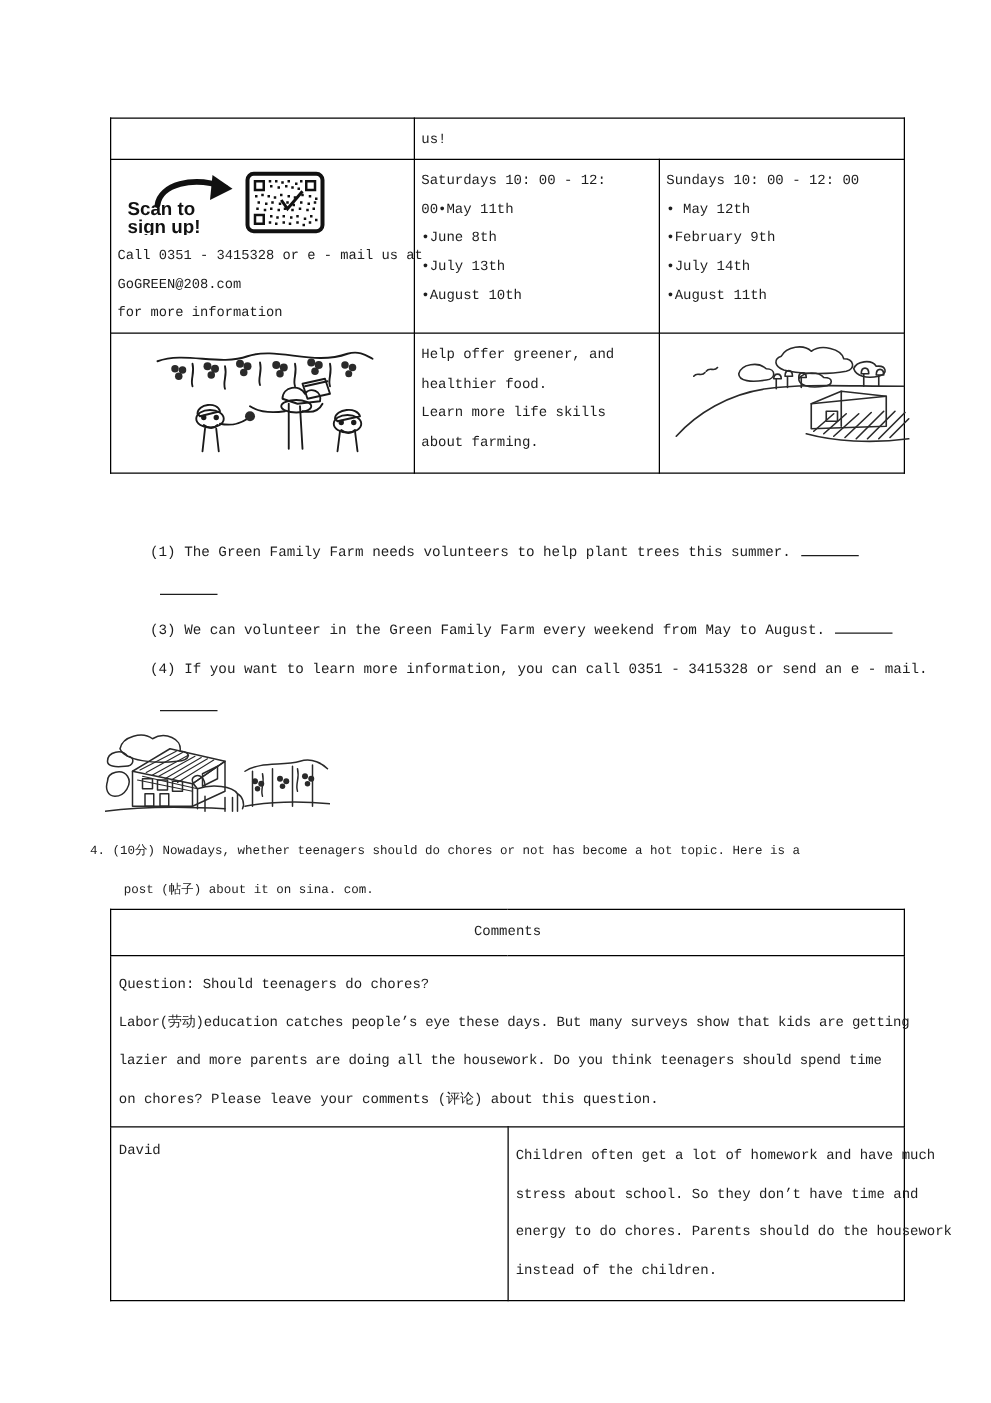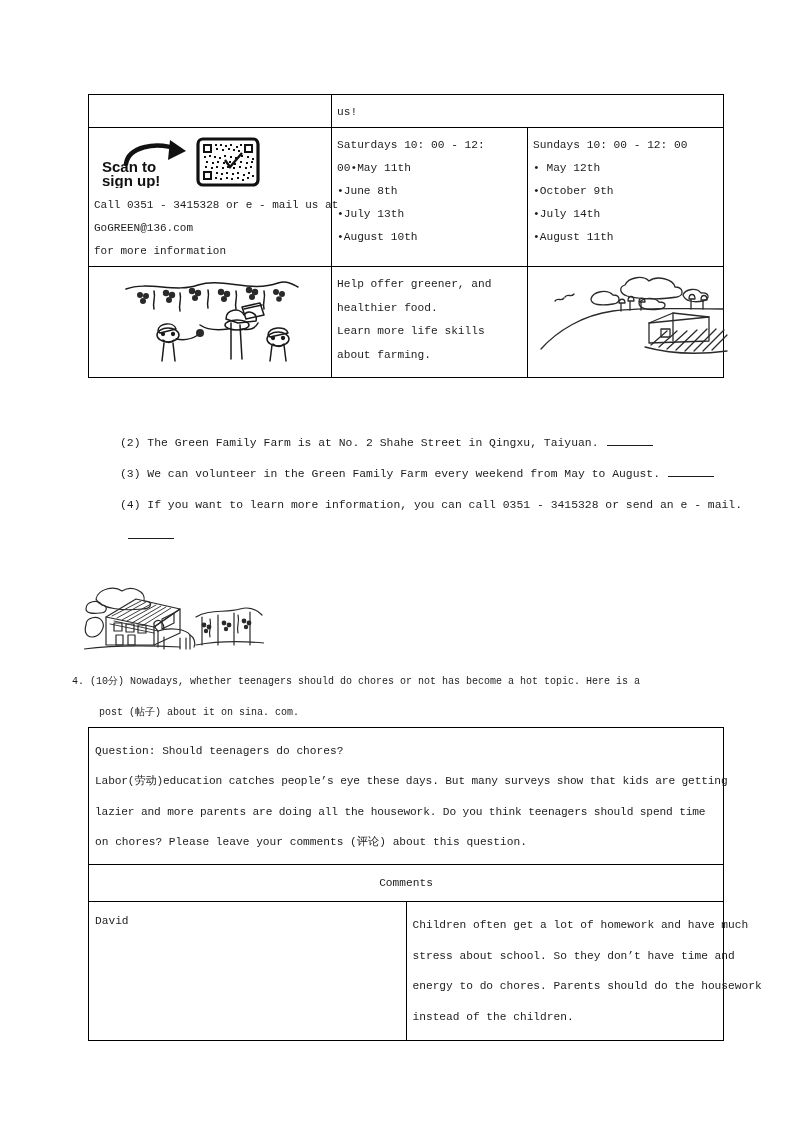--- a/index.html
+++ b/index.html
@@ -266,7 +266,7 @@
         <td style="width:251px;">
           <span class="sched-line">Sundays 10: 00 - 12: 00</span>
           <span class="sched-line">• May 12th</span>
-          <span class="sched-line">•October 9th</span>
+          <span class="sched-line">•February 9th</span>
           <span class="sched-line">•July 14th</span>
           <span class="sched-line">•August 11th</span>
         </td>

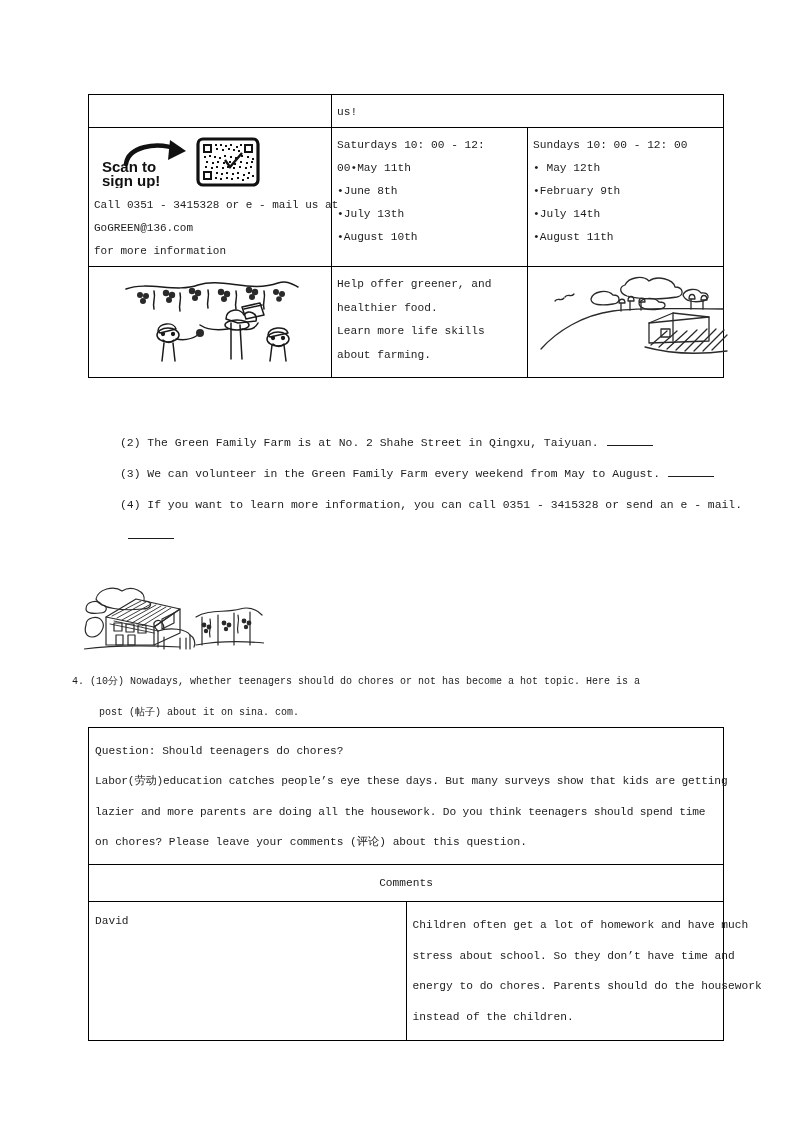--- a/index.html
+++ b/index.html
@@ -251,7 +251,7 @@
             </svg>
           </span>
           <span class="contact-line">Call 0351 - 3415328 or e - mail us at</span>
-          <span class="contact-line">GoGREEN@136.com</span>
+          <span class="contact-line">GoGREEN@208.com</span>
           <span class="contact-line">for more information</span>
         </td>
 

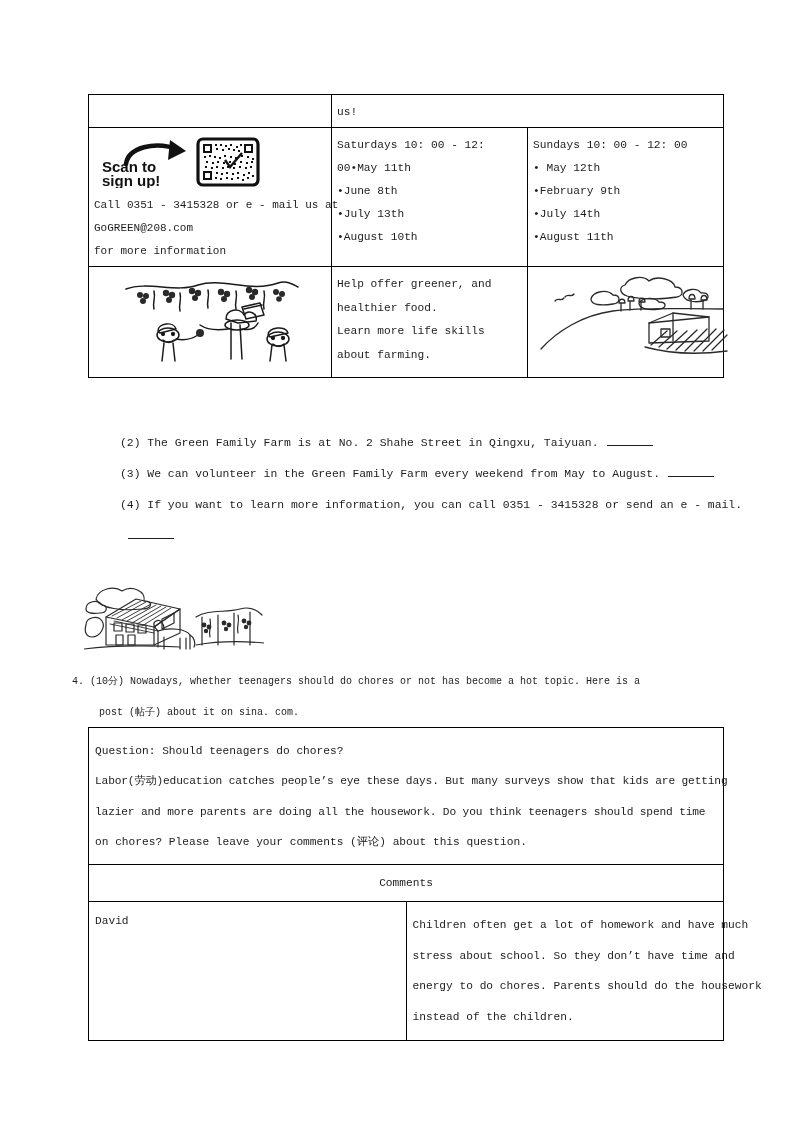--- a/index.html
+++ b/index.html
@@ -386,6 +386,9 @@
 
   <div class="qlist">
     <div class="qitem">
+      <span>(1) The Green Family Farm needs volunteers to help plant trees this summer.</span><span class="ansblank"></span>
+    </div>
+    <div class="qitem">
       <span>(2) The Green Family Farm is at No. 2 Shahe Street in Qingxu, Taiyuan.</span><span class="ansblank"></span>
     </div>
     <div class="qitem">

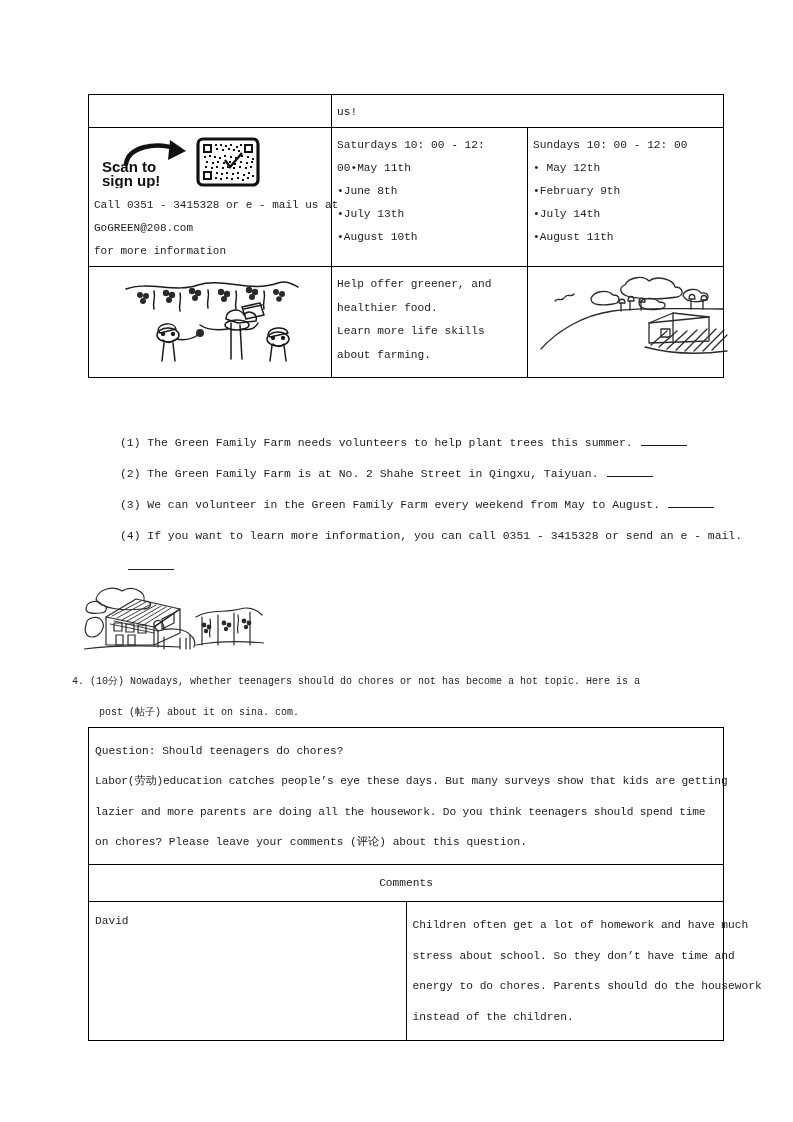--- a/index.html
+++ b/index.html
@@ -389,7 +389,7 @@
       <span>(1) The Green Family Farm needs volunteers to help plant trees this summer.</span><span class="ansblank"></span>
     </div>
     <div class="qitem">
-      <span>(2) The Green Family Farm is at No. 2 Shahe Street in Qingxu, Taiyuan.</span><span class="ansblank"></span>
+      <span class="ansblank"></span>
     </div>
     <div class="qitem">
       <span>(3) We can volunteer in the Green Family Farm every weekend from May to August.</span><span class="ansblank"></span>

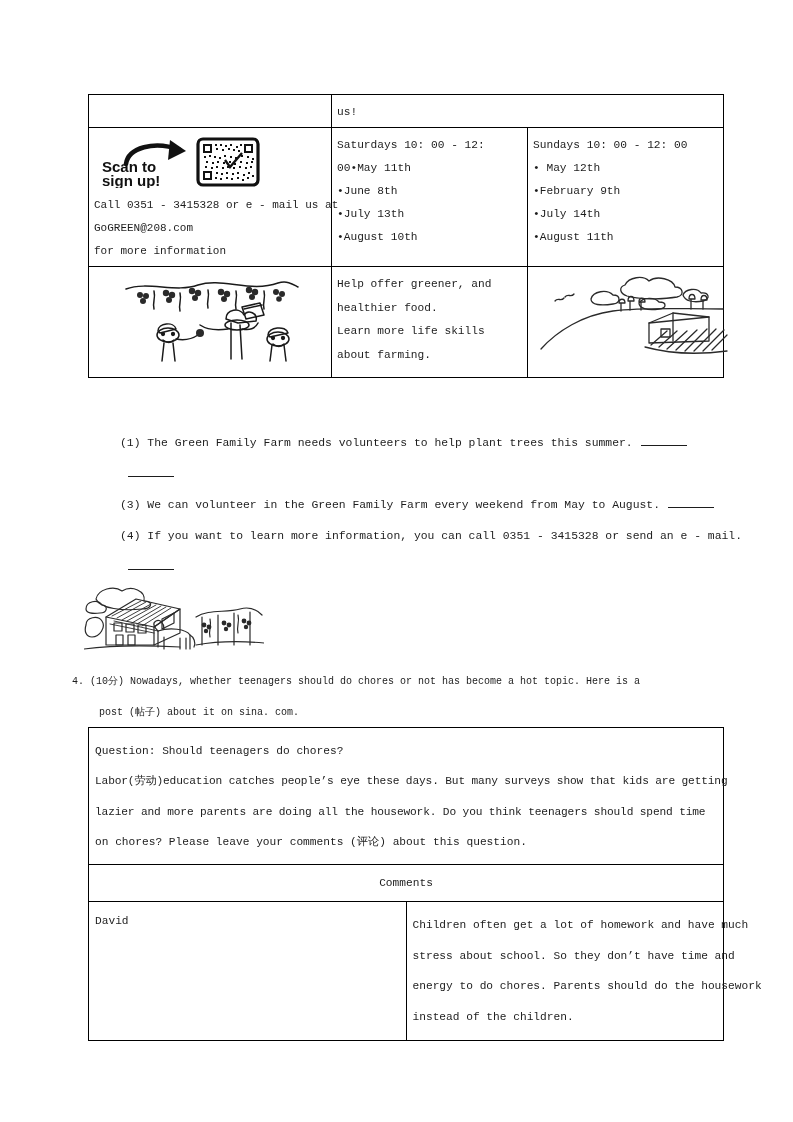--- a/index.html
+++ b/index.html
@@ -469,6 +469,11 @@
   <table class="doc-table" id="post-table">
     <tbody>
       <tr>
+        <td class="comments-head" colspan="2">
+          <span>Comments</span>
+        </td>
+      </tr>
+      <tr>
         <td class="post-body" colspan="2">
           <span class="post-line">Question: Should teenagers do chores?</span>
           <span class="post-line tight">Labor(劳动)education catches people’s eye these days. But many surveys show that kids are getting</span>
@@ -477,11 +482,6 @@
         </td>
       </tr>
       <tr>
-        <td class="comments-head" colspan="2">
-          <span>Comments</span>
-        </td>
-      </tr>
-      <tr>
         <td class="commenter">
           <span>David</span>
         </td>

